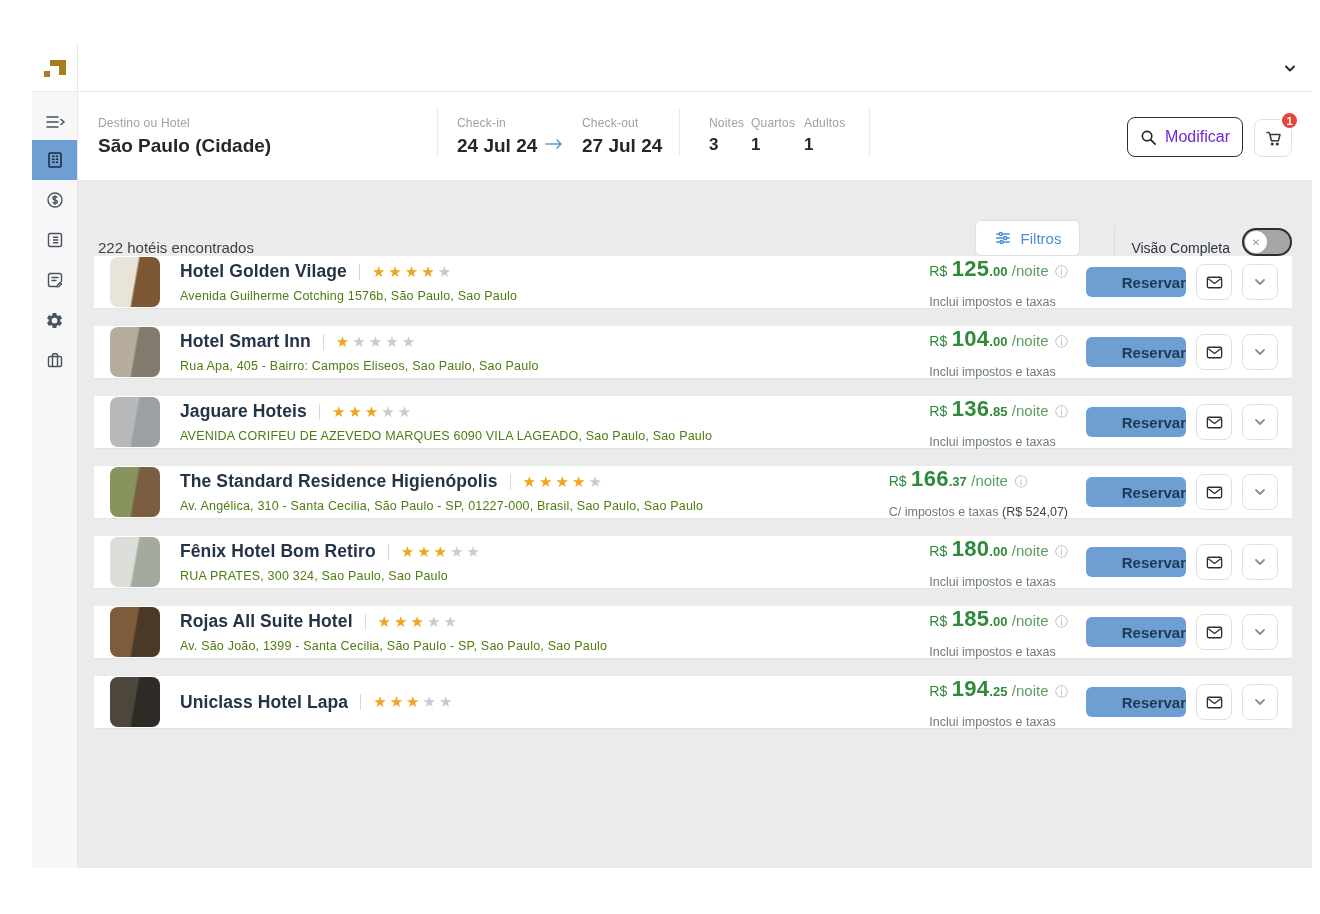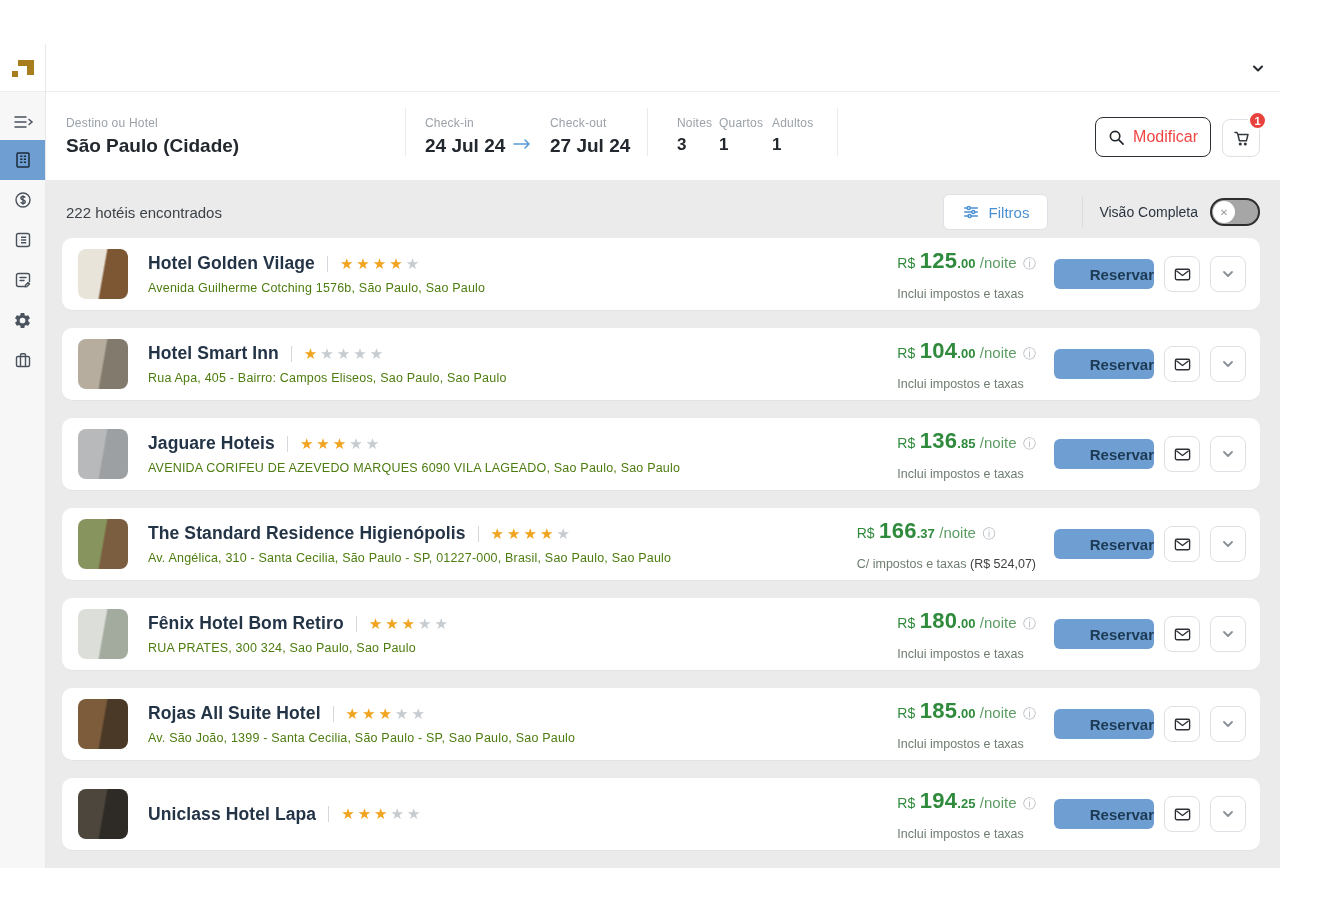--- a/index.html
+++ b/index.html
@@ -4,7 +4,7 @@
 <style>
   * { box-sizing: border-box; margin: 0; padding: 0; }
   html,body { width:1320px; height:914px; background:#ffffff; font-family:"Liberation Sans","DejaVu Sans",sans-serif; color:#24292f; }
-  .app { position:absolute; left:0; top:44px; width:1280px; height:824px; background:#fff; }
+  .app { position:absolute; left:32px; top:44px; width:1280px; height:824px; background:#fff; }
 
   
   .topbar { height:48px; display:flex; align-items:center; border-bottom:1px solid #ececec; }

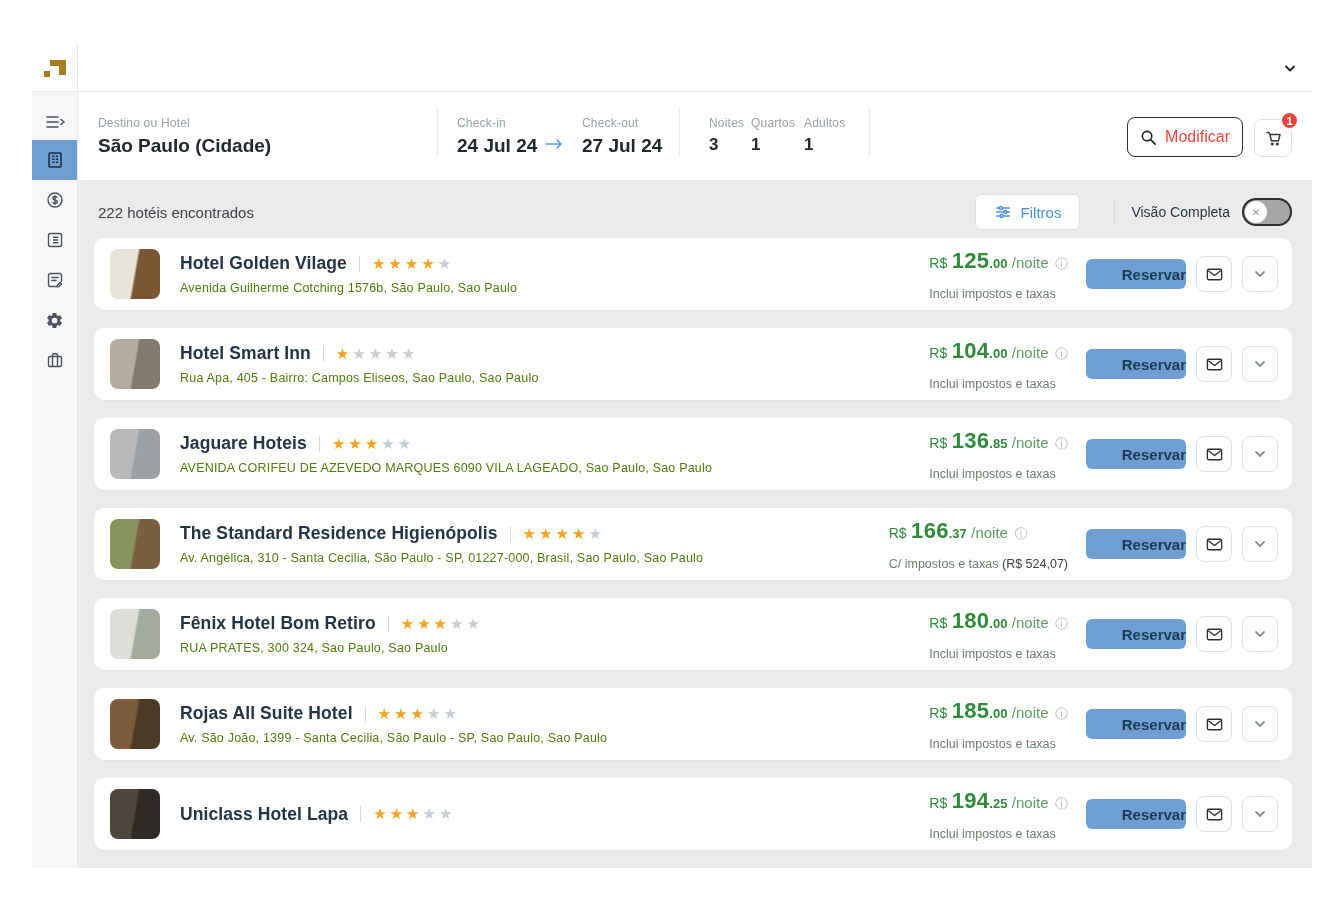--- a/index.html
+++ b/index.html
@@ -35,7 +35,7 @@
   .fld .val.sm { font-size:17px; }
   .hdiv { position:absolute; top:16px; width:1px; height:48px; background:#e8eaec; }
   .date-arrow { position:absolute; top:46px; display:flex; }
-  .modify-btn { position:absolute; top:25px; left:1049px; width:116px; height:40px; background:#fff; border:1.5px solid #2b3036; border-radius:8px; display:flex; align-items:center; justify-content:center; gap:8px; font-size:16px; color:#ef4444; cursor:pointer; font-family:inherit; }
+  .modify-btn { position:absolute; top:25px; left:1049px; width:116px; height:40px; background:#fff; border:1.5px solid #2b3036; border-radius:8px; display:flex; align-items:center; justify-content:center; gap:8px; font-size:16px; color:#6d28d9; cursor:pointer; font-family:inherit; }
   .cart-btn { position:absolute; top:27px; left:1176px; width:38px; height:38px; background:#fff; border:1px solid #dde0e4; border-radius:8px; display:flex; align-items:center; justify-content:center; cursor:pointer; }
   .cart-badge { position:absolute; top:-9px; right:-8px; width:19px; height:19px; background:#e8423d; border:2px solid #fff; border-radius:50%; color:#fff; font-size:11px; font-weight:bold; display:flex; align-items:center; justify-content:center; }
 

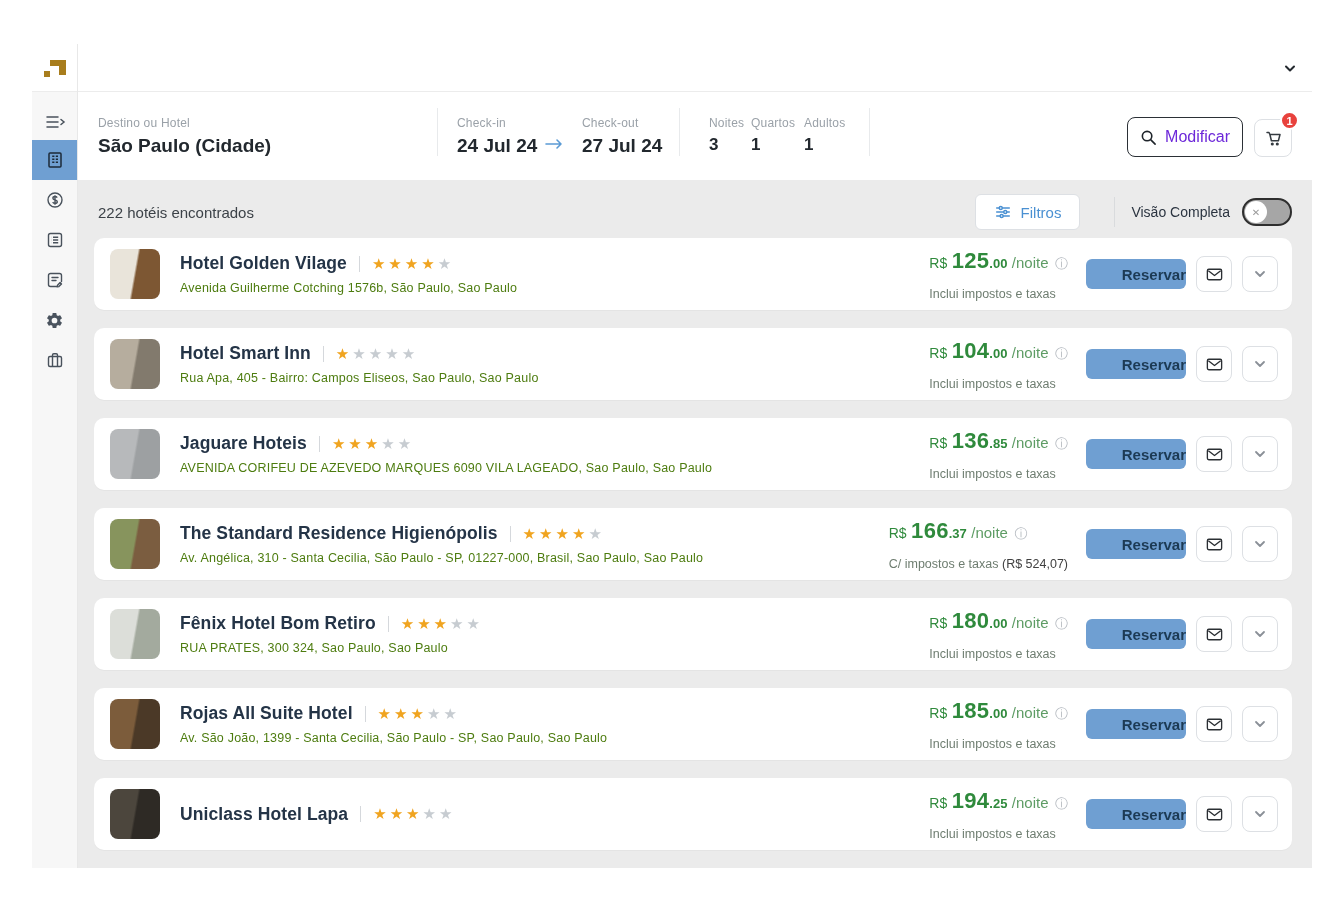--- a/index.html
+++ b/index.html
@@ -41,7 +41,7 @@
 
   
   .results { flex:1; padding:0 20px 0 16px; overflow:hidden; }
-  .results-header { height:52px; display:flex; align-items:center; padding-left:4px;margin-top:6px; }
+  .results-header { height:76px; display:flex; align-items:flex-end; padding-left:4px; }
   .count-text { font-size:15px; color:#3c4248; }
   .rh-spacer { flex:1; }
   .pill-btn { height:36px; background:#fff; border:1px solid #dde0e4; border-radius:6px; display:flex; align-items:center; justify-content:center; gap:9px; padding:0 18px; font-size:15px; cursor:pointer; font-family:inherit; }

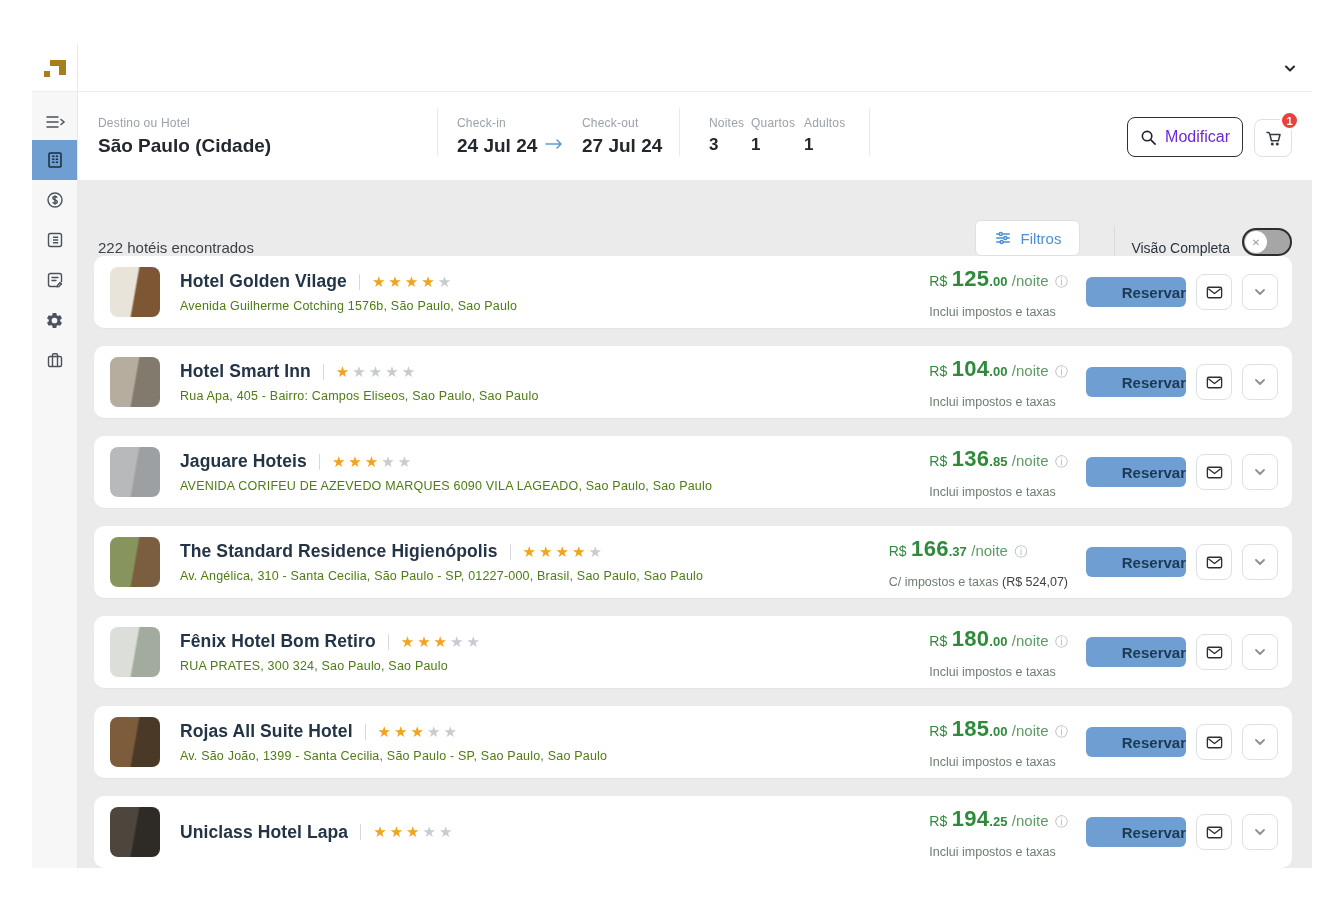--- a/index.html
+++ b/index.html
@@ -54,7 +54,7 @@
   .toggle .x { font-size:10px; color:#9a9a9a; font-family:"DejaVu Sans",sans-serif; }
 
   
-  .card { height:72px; background:#fff; border-radius:10px; margin-bottom:18px; display:flex; align-items:center; padding:0 14px 0 16px; box-shadow:0 1px 1px rgba(0,0,0,.03); }
+  .card { height:52px; background:#fff; border-radius:0; margin-bottom:18px; display:flex; align-items:center; padding:0 14px 0 16px; box-shadow:0 1px 1px rgba(0,0,0,.03); }
   .thumb { width:50px; height:50px; border-radius:8px; flex:none; margin-right:20px; cursor:pointer; }
   .info { flex:1; min-width:0; }
   .name-row { display:flex; align-items:center; }

